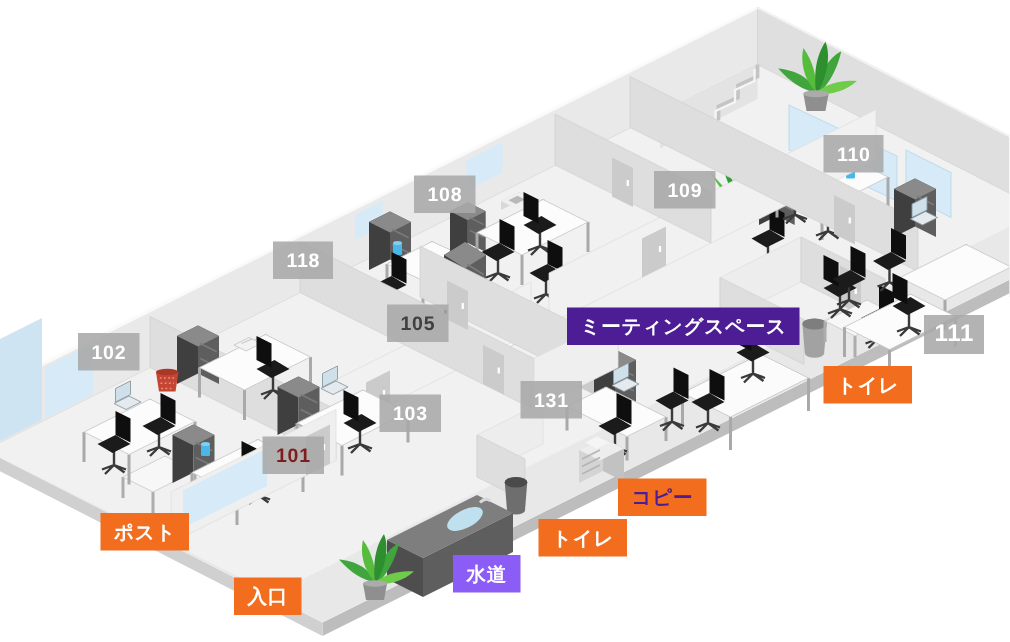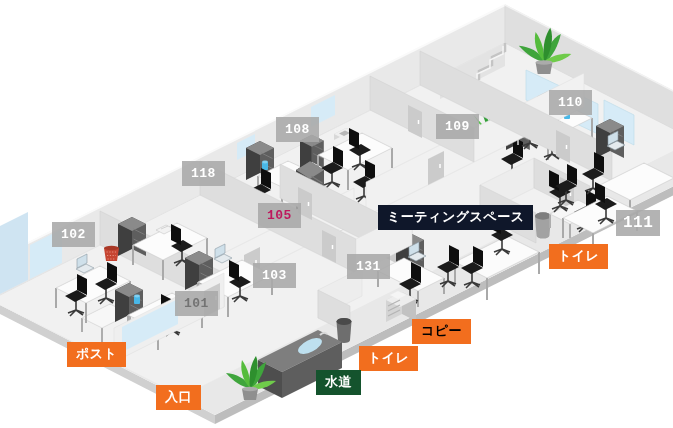--- a/index.html
+++ b/index.html
@@ -8,7 +8,7 @@
   .stage svg{position:absolute;left:0;top:0;}
   .lbl{position:absolute;color:#fff;font-weight:bold;font-size:13px;line-height:1;
        padding:6px 9px;white-space:nowrap;letter-spacing:0.5px;cursor:pointer;
-       font-family:Liberation Mono, monospace;}
+       font-family:Liberation Sans, sans-serif;}
   .lbl.room{background:rgba(168,168,168,0.88);}
   .lbl.room.small{font-size:16px;padding:5px 7px;}
   .lbl.facility{background:#F26E1E;}

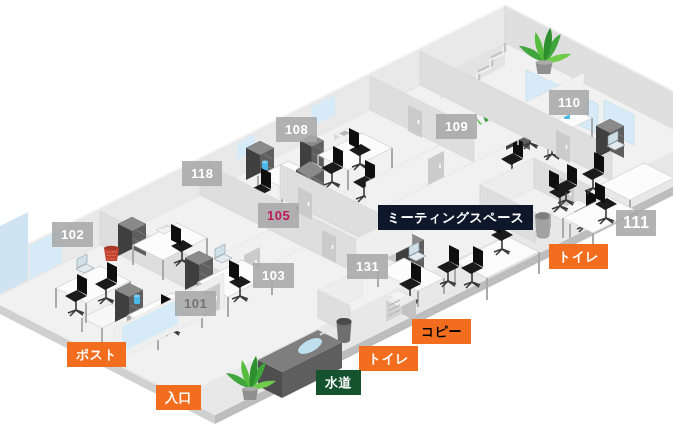--- a/index.html
+++ b/index.html
@@ -288,7 +288,7 @@
       <div class="lbl room" style="left: 52px; top: 222px; background: rgba(168, 168, 168, 0.88); color: rgb(255, 255, 255);">102</div>
       <div class="lbl room" style="left: 253px; top: 263px; background: rgba(168, 168, 168, 0.88); color: rgb(255, 255, 255);">103</div>
       <div class="lbl room" style="left: 182px; top: 161px; background: rgba(168, 168, 168, 0.88); color: rgb(255, 255, 255);">118</div>
-      <div class="lbl room" style="left: 258px; top: 203px; background: rgba(168, 168, 168, 0.88); color: #be185d;">105</div>
+      <div class="lbl room" style="left: 258px; top: 203px; background: rgba(168, 168, 168, 0.88); color: #404040;">105</div>
       <div class="lbl room" style="left: 347px; top: 254px; background: rgba(168, 168, 168, 0.88); color: rgb(255, 255, 255);">131</div>
       <div class="lbl room" style="left: 276px; top: 117px; background: rgba(168, 168, 168, 0.88); color: rgb(255, 255, 255);">108</div>
       <div class="lbl room" style="left: 436px; top: 114px; background: rgba(168, 168, 168, 0.88); color: rgb(255, 255, 255);">109</div>

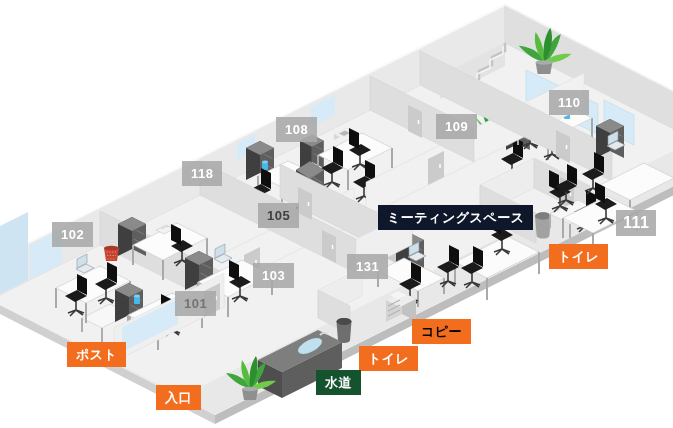--- a/index.html
+++ b/index.html
@@ -294,7 +294,7 @@
       <div class="lbl room" style="left: 436px; top: 114px; background: rgba(168, 168, 168, 0.88); color: rgb(255, 255, 255);">109</div>
       <div class="lbl room" style="left: 549px; top: 90px; background: rgba(168, 168, 168, 0.88); color: rgb(255, 255, 255);">110</div>
       <div class="lbl room small" style="left: 616px; top: 210px; background: rgba(168, 168, 168, 0.88); color: rgb(255, 255, 255);">111</div>
-      <div class="lbl facility" style="left: 378px; top: 205px; background: #0f172a; color: rgb(255, 255, 255);">ミーティングスペース</div>
+      <div class="lbl facility" style="left: 378px; top: 205px; background: #4c1d95; color: rgb(255, 255, 255);">ミーティングスペース</div>
       <div class="lbl facility" style="left: 549px; top: 244px; background: rgb(242, 110, 30); color: rgb(255, 255, 255);">トイレ</div>
       <div class="lbl facility" style="left: 412px; top: 319px; background: rgb(242, 110, 30); color: #000000;">コピー</div>
       <div class="lbl facility" style="left: 359px; top: 346px; background: rgb(242, 110, 30); color: rgb(255, 255, 255);">トイレ</div>

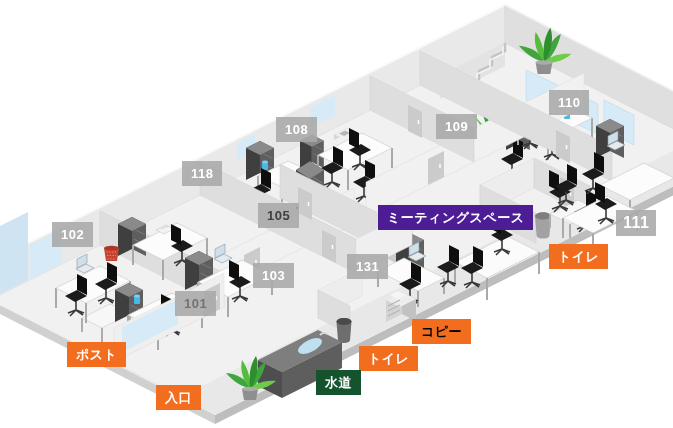--- a/index.html
+++ b/index.html
@@ -284,7 +284,7 @@
 </svg>
 
 <div id="labels">
-      <div class="lbl room" style="left: 175px; top: 291px; background: rgba(168, 168, 168, 0.88); color: #737373;">101</div>
+      <div class="lbl room" style="left: 175px; top: 291px; background: rgba(168, 168, 168, 0.88); color: #7f1d1d;">101</div>
       <div class="lbl room" style="left: 52px; top: 222px; background: rgba(168, 168, 168, 0.88); color: rgb(255, 255, 255);">102</div>
       <div class="lbl room" style="left: 253px; top: 263px; background: rgba(168, 168, 168, 0.88); color: rgb(255, 255, 255);">103</div>
       <div class="lbl room" style="left: 182px; top: 161px; background: rgba(168, 168, 168, 0.88); color: rgb(255, 255, 255);">118</div>

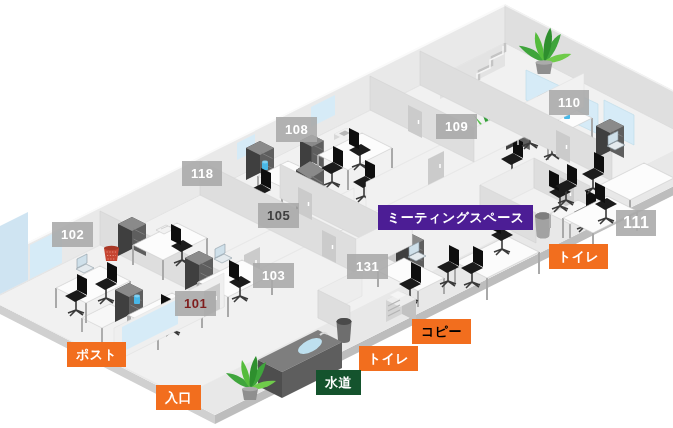--- a/index.html
+++ b/index.html
@@ -296,7 +296,7 @@
       <div class="lbl room small" style="left: 616px; top: 210px; background: rgba(168, 168, 168, 0.88); color: rgb(255, 255, 255);">111</div>
       <div class="lbl facility" style="left: 378px; top: 205px; background: #4c1d95; color: rgb(255, 255, 255);">ミーティングスペース</div>
       <div class="lbl facility" style="left: 549px; top: 244px; background: rgb(242, 110, 30); color: rgb(255, 255, 255);">トイレ</div>
-      <div class="lbl facility" style="left: 412px; top: 319px; background: rgb(242, 110, 30); color: #000000;">コピー</div>
+      <div class="lbl facility" style="left: 412px; top: 319px; background: rgb(242, 110, 30); color: #4c1d95;">コピー</div>
       <div class="lbl facility" style="left: 359px; top: 346px; background: rgb(242, 110, 30); color: rgb(255, 255, 255);">トイレ</div>
       <div class="lbl facility" style="left: 316px; top: 370px; background: #14532d; color: rgb(255, 255, 255);">水道</div>
       <div class="lbl facility" style="left: 156px; top: 385px; background: rgb(242, 110, 30); color: rgb(255, 255, 255);">入口</div>

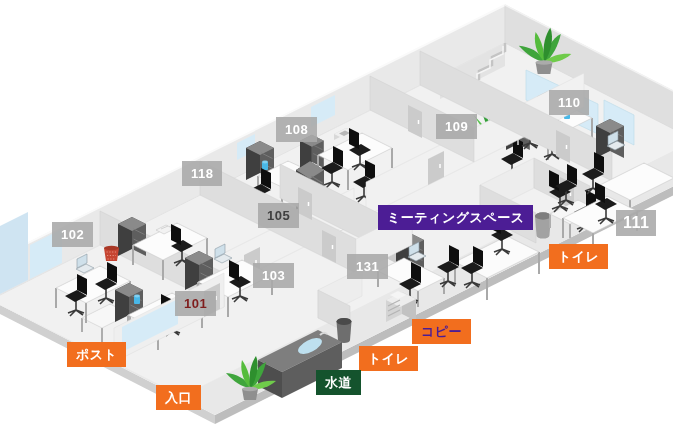--- a/index.html
+++ b/index.html
@@ -298,7 +298,7 @@
       <div class="lbl facility" style="left: 549px; top: 244px; background: rgb(242, 110, 30); color: rgb(255, 255, 255);">トイレ</div>
       <div class="lbl facility" style="left: 412px; top: 319px; background: rgb(242, 110, 30); color: #4c1d95;">コピー</div>
       <div class="lbl facility" style="left: 359px; top: 346px; background: rgb(242, 110, 30); color: rgb(255, 255, 255);">トイレ</div>
-      <div class="lbl facility" style="left: 316px; top: 370px; background: #14532d; color: rgb(255, 255, 255);">水道</div>
+      <div class="lbl facility" style="left: 302px; top: 370px; background: #8b5cf6; color: rgb(255, 255, 255);">水道</div>
       <div class="lbl facility" style="left: 156px; top: 385px; background: rgb(242, 110, 30); color: rgb(255, 255, 255);">入口</div>
       <div class="lbl facility" style="left: 67px; top: 342px; background: rgb(242, 110, 30); color: rgb(255, 255, 255);">ポスト</div>
     </div>

